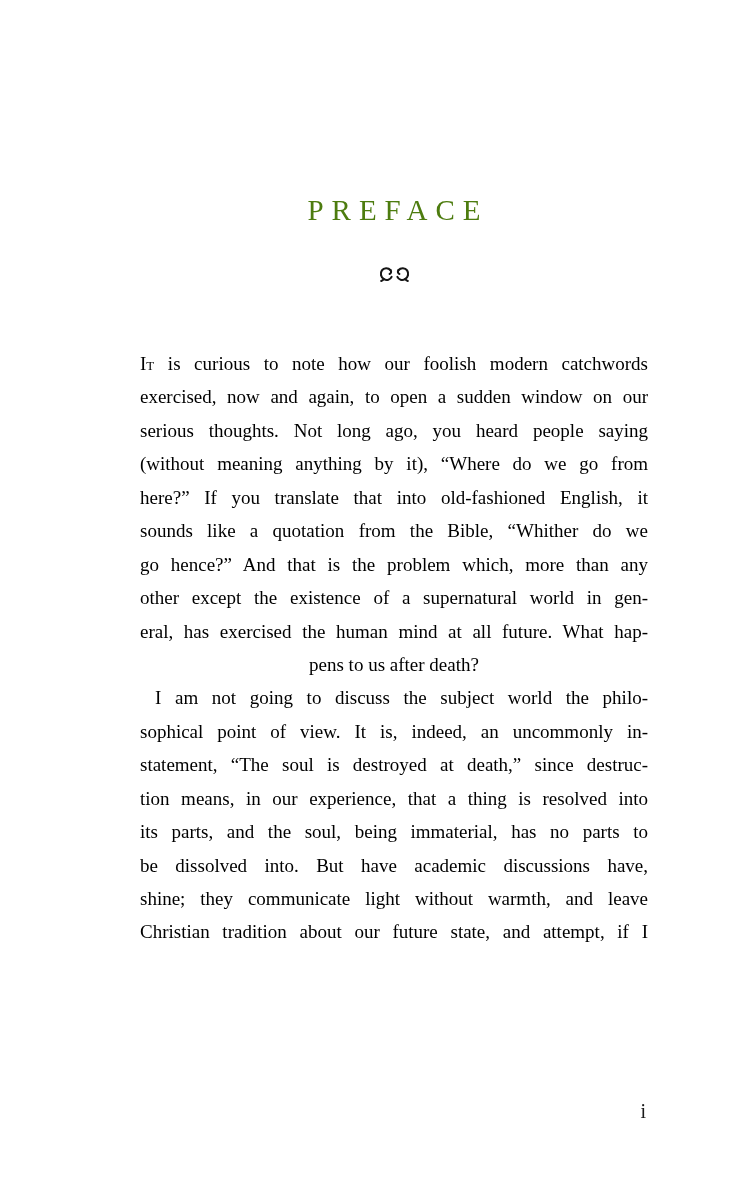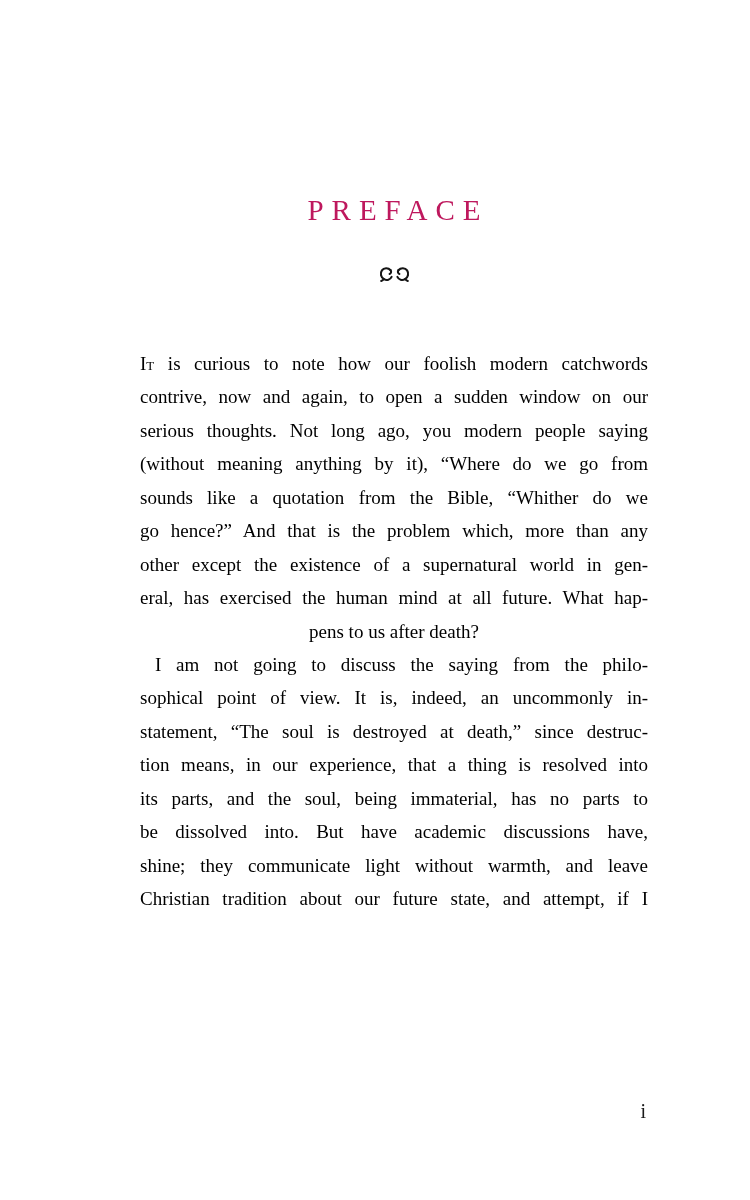--- a/index.html
+++ b/index.html
@@ -32,7 +32,7 @@
     line-height: 29px;
     letter-spacing: 8px;
     text-indent: 8px;
-    color: #be185d;
+    color: #4d7c0f;
     font-weight: 400;
   }
   .ornament {

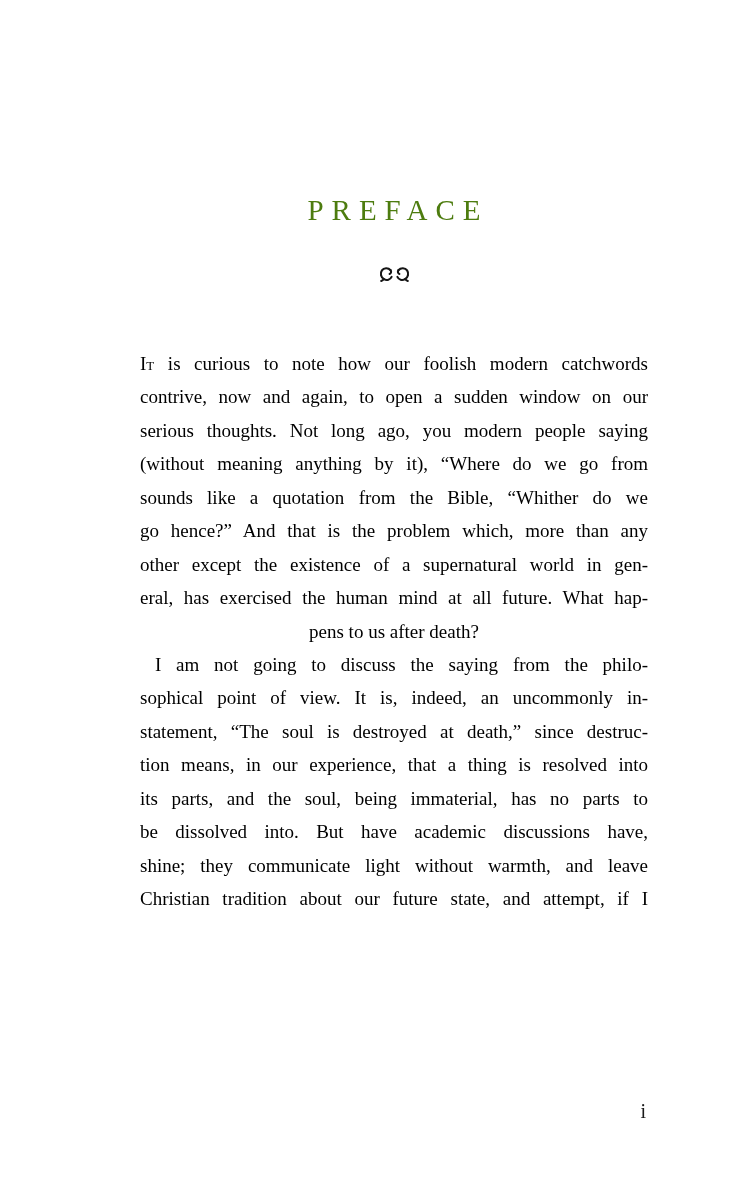--- a/index.html
+++ b/index.html
@@ -105,7 +105,7 @@
 
   <div class="body-text">
       <div class="line just"><span class="smallcaps">It</span> is curious to note how our foolish modern catchwords</div>
-      <div class="line just">contrive, now and again, to open a sudden window on our</div>
+      <div class="line just">exercised, now and again, to open a sudden window on our</div>
       <div class="line just">serious thoughts. Not long ago, you modern people saying</div>
       <div class="line just">(without meaning anything by it), “Where do we go from</div>
       <div class="line just">sounds like a quotation from the Bible, “Whither do we</div>

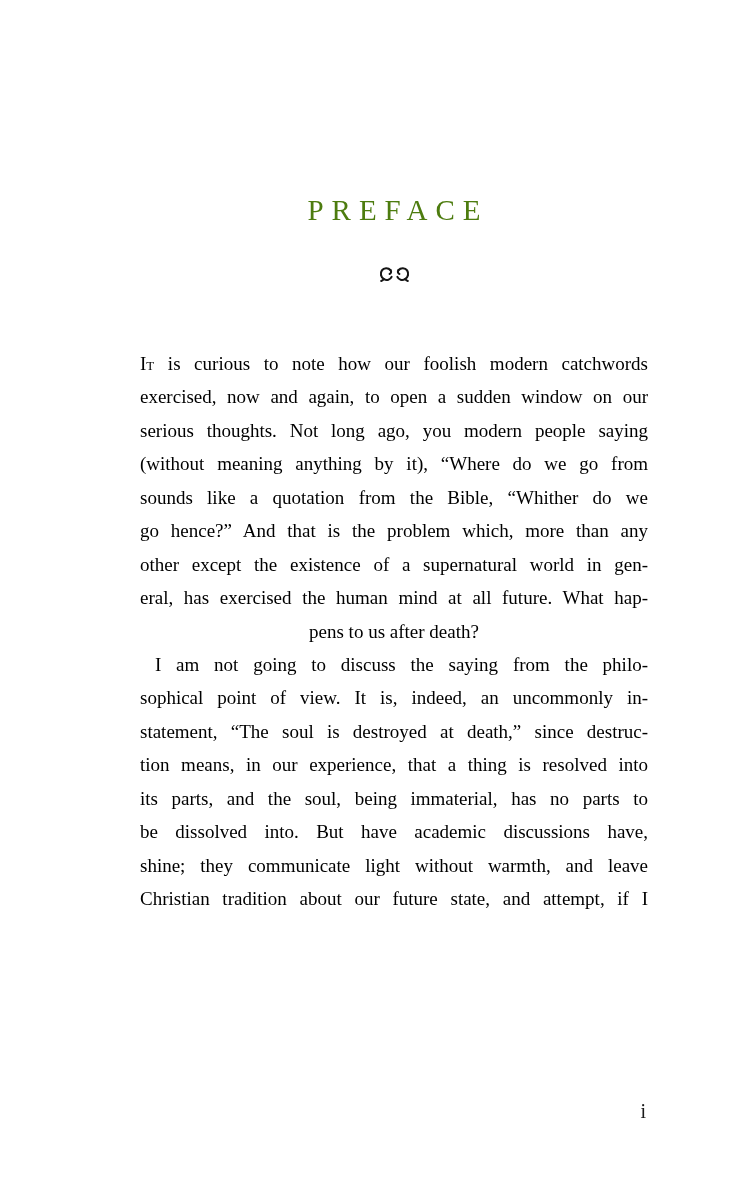--- a/index.html
+++ b/index.html
@@ -106,7 +106,7 @@
   <div class="body-text">
       <div class="line just"><span class="smallcaps">It</span> is curious to note how our foolish modern catchwords</div>
       <div class="line just">exercised, now and again, to open a sudden window on our</div>
-      <div class="line just">serious thoughts. Not long ago, you modern people saying</div>
+      <div class="line just">serious thoughts. Not long ago, you heard people saying</div>
       <div class="line just">(without meaning anything by it), “Where do we go from</div>
       <div class="line just">sounds like a quotation from the Bible, “Whither do we</div>
       <div class="line just">go hence?” And that is the problem which, more than any</div>

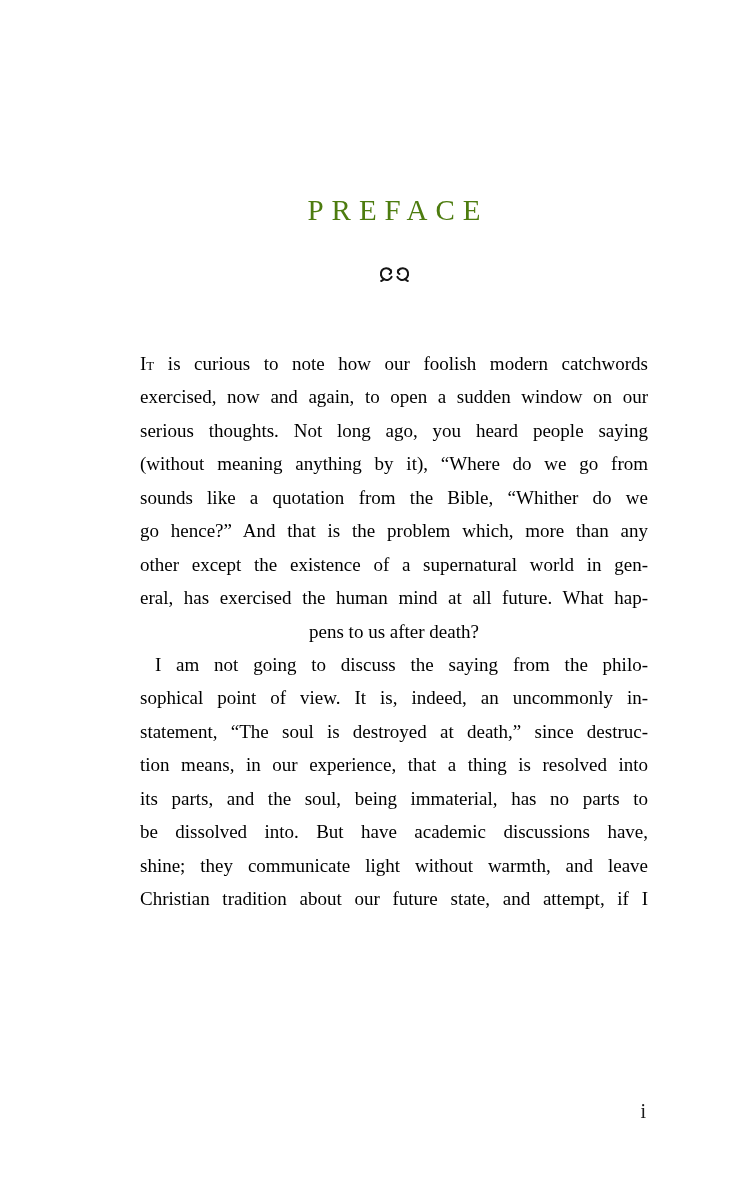--- a/index.html
+++ b/index.html
@@ -108,6 +108,7 @@
       <div class="line just">exercised, now and again, to open a sudden window on our</div>
       <div class="line just">serious thoughts. Not long ago, you heard people saying</div>
       <div class="line just">(without meaning anything by it), “Where do we go from</div>
+      <div class="line just">here?” If you translate that into old-fashioned English, it</div>
       <div class="line just">sounds like a quotation from the Bible, “Whither do we</div>
       <div class="line just">go hence?” And that is the problem which, more than any</div>
       <div class="line just">other except the existence of a supernatural world in gen-</div>

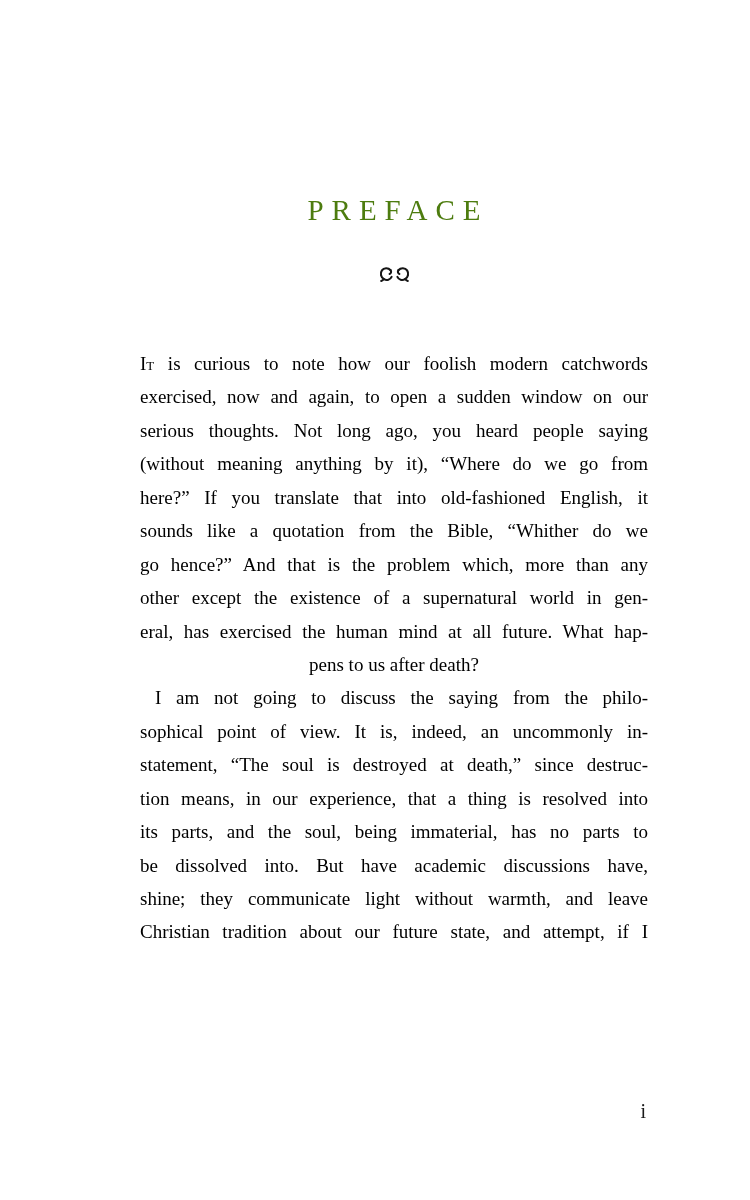--- a/index.html
+++ b/index.html
@@ -114,7 +114,7 @@
       <div class="line just">other except the existence of a supernatural world in gen-</div>
       <div class="line just">eral, has exercised the human mind at all future. What hap-</div>
       <div class="line">pens to us after death?</div>
-      <div class="line just indent">I am not going to discuss the saying from the philo-</div>
+      <div class="line just indent">I am not going to discuss the subject world the philo-</div>
       <div class="line just">sophical point of view. It is, indeed, an uncommonly in-</div>
       <div class="line just">statement, “The soul is destroyed at death,” since destruc-</div>
       <div class="line just">tion means, in our experience, that a thing is resolved into</div>

